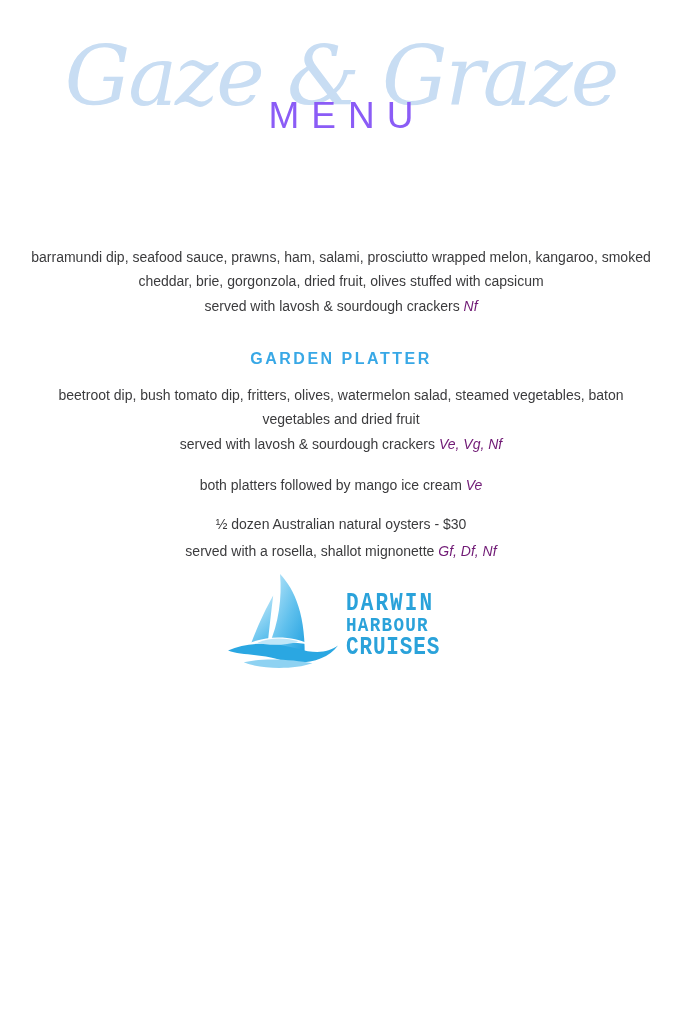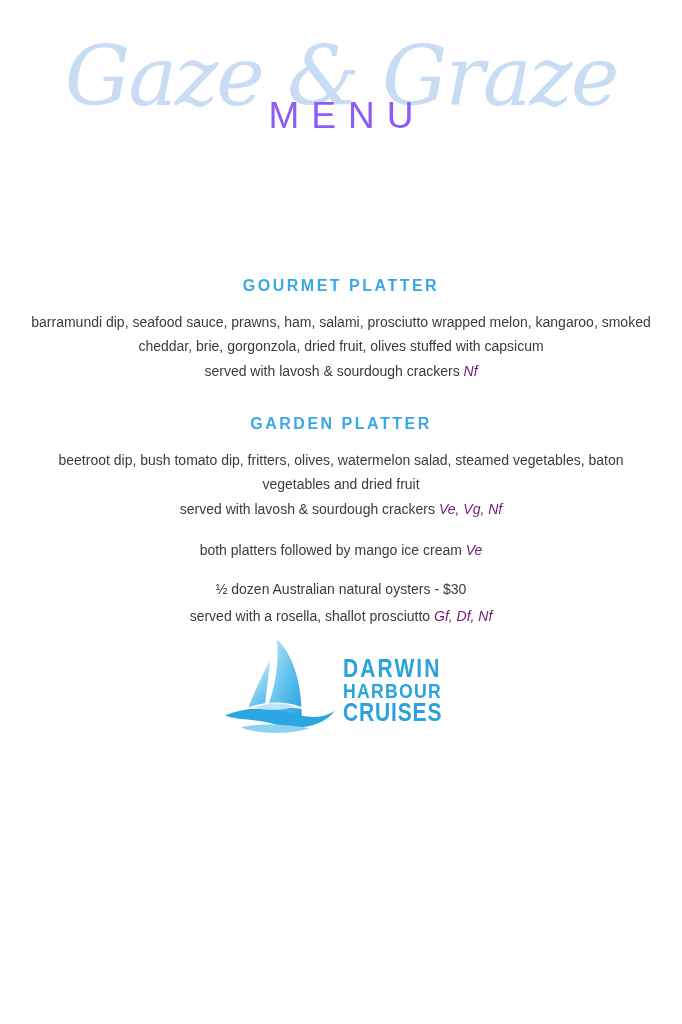--- a/index.html
+++ b/index.html
@@ -87,7 +87,6 @@
   <main>
 
     <section>
-      <h2 class="section-heading h-gourmet">GOURMET PLATTER</h2>
       <p class="desc">barramundi dip, seafood sauce, prawns, ham, salami, prosciutto wrapped melon, kangaroo, smoked cheddar, brie, gorgonzola, dried fruit, olives stuffed with capsicum</p>
       <p class="served"><span>served with lavosh &amp; sourdough crackers</span> <span class="tags">Nf</span></p>
     </section>

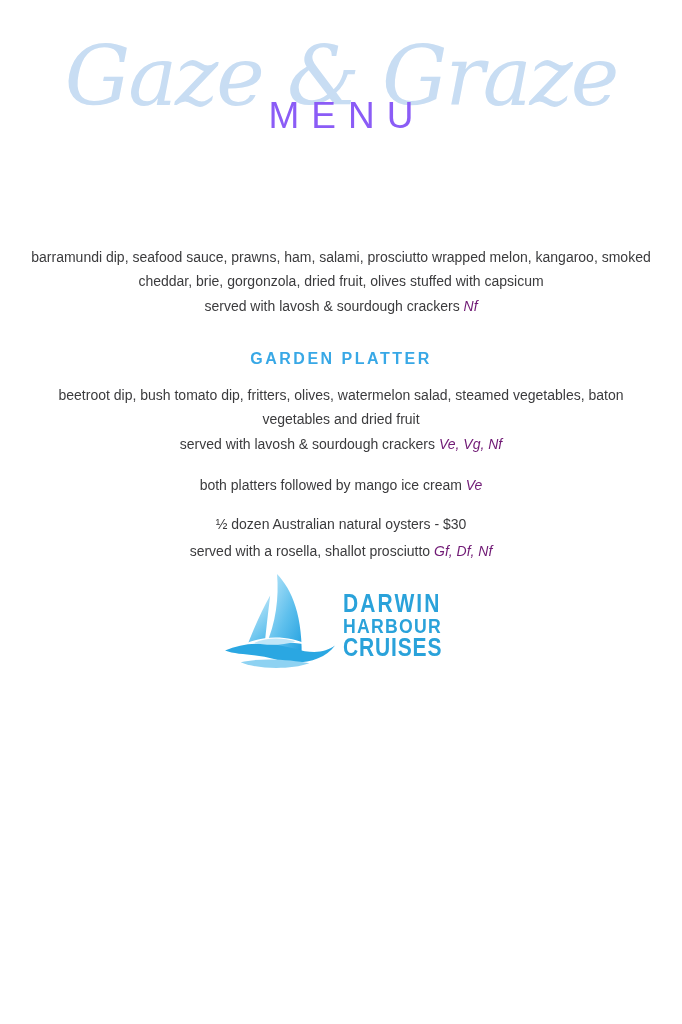--- a/index.html
+++ b/index.html
@@ -102,7 +102,7 @@
       <div class="options">
         <p class="option">½ dozen Australian natural oysters - $30</p>
       </div>
-      <p class="served"><span>served with a rosella, shallot prosciutto</span> <span class="tags">Gf, Df, Nf</span></p>
+      <p class="served"><span>served with a rosella, shallot mignonette</span> <span class="tags">Gf, Df, Nf</span></p>
     </section>
 
   </main>

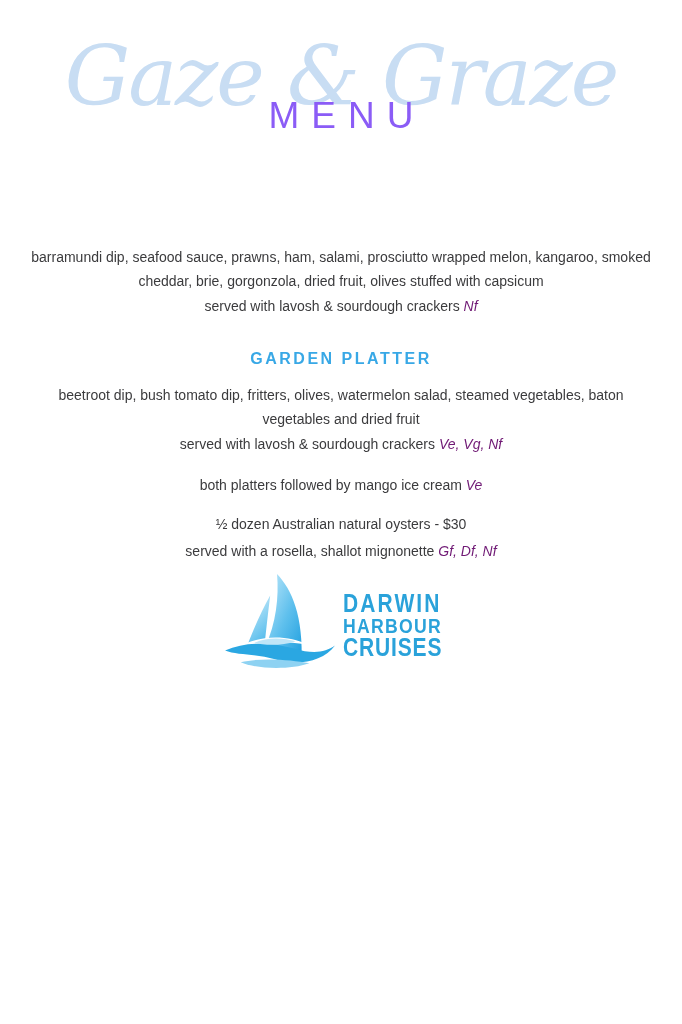--- a/index.html
+++ b/index.html
@@ -61,7 +61,7 @@
   
   .logo-row {
     margin-top: 9px;
-    display: flex; justify-content: center; align-items: center;
+    display: flex; justify-content: center; align-items: center; font-family: Liberation Mono, monospace;
   }
   .boat { width: 118px; height: 106px; flex: 0 0 auto; }
   .logo-text {

